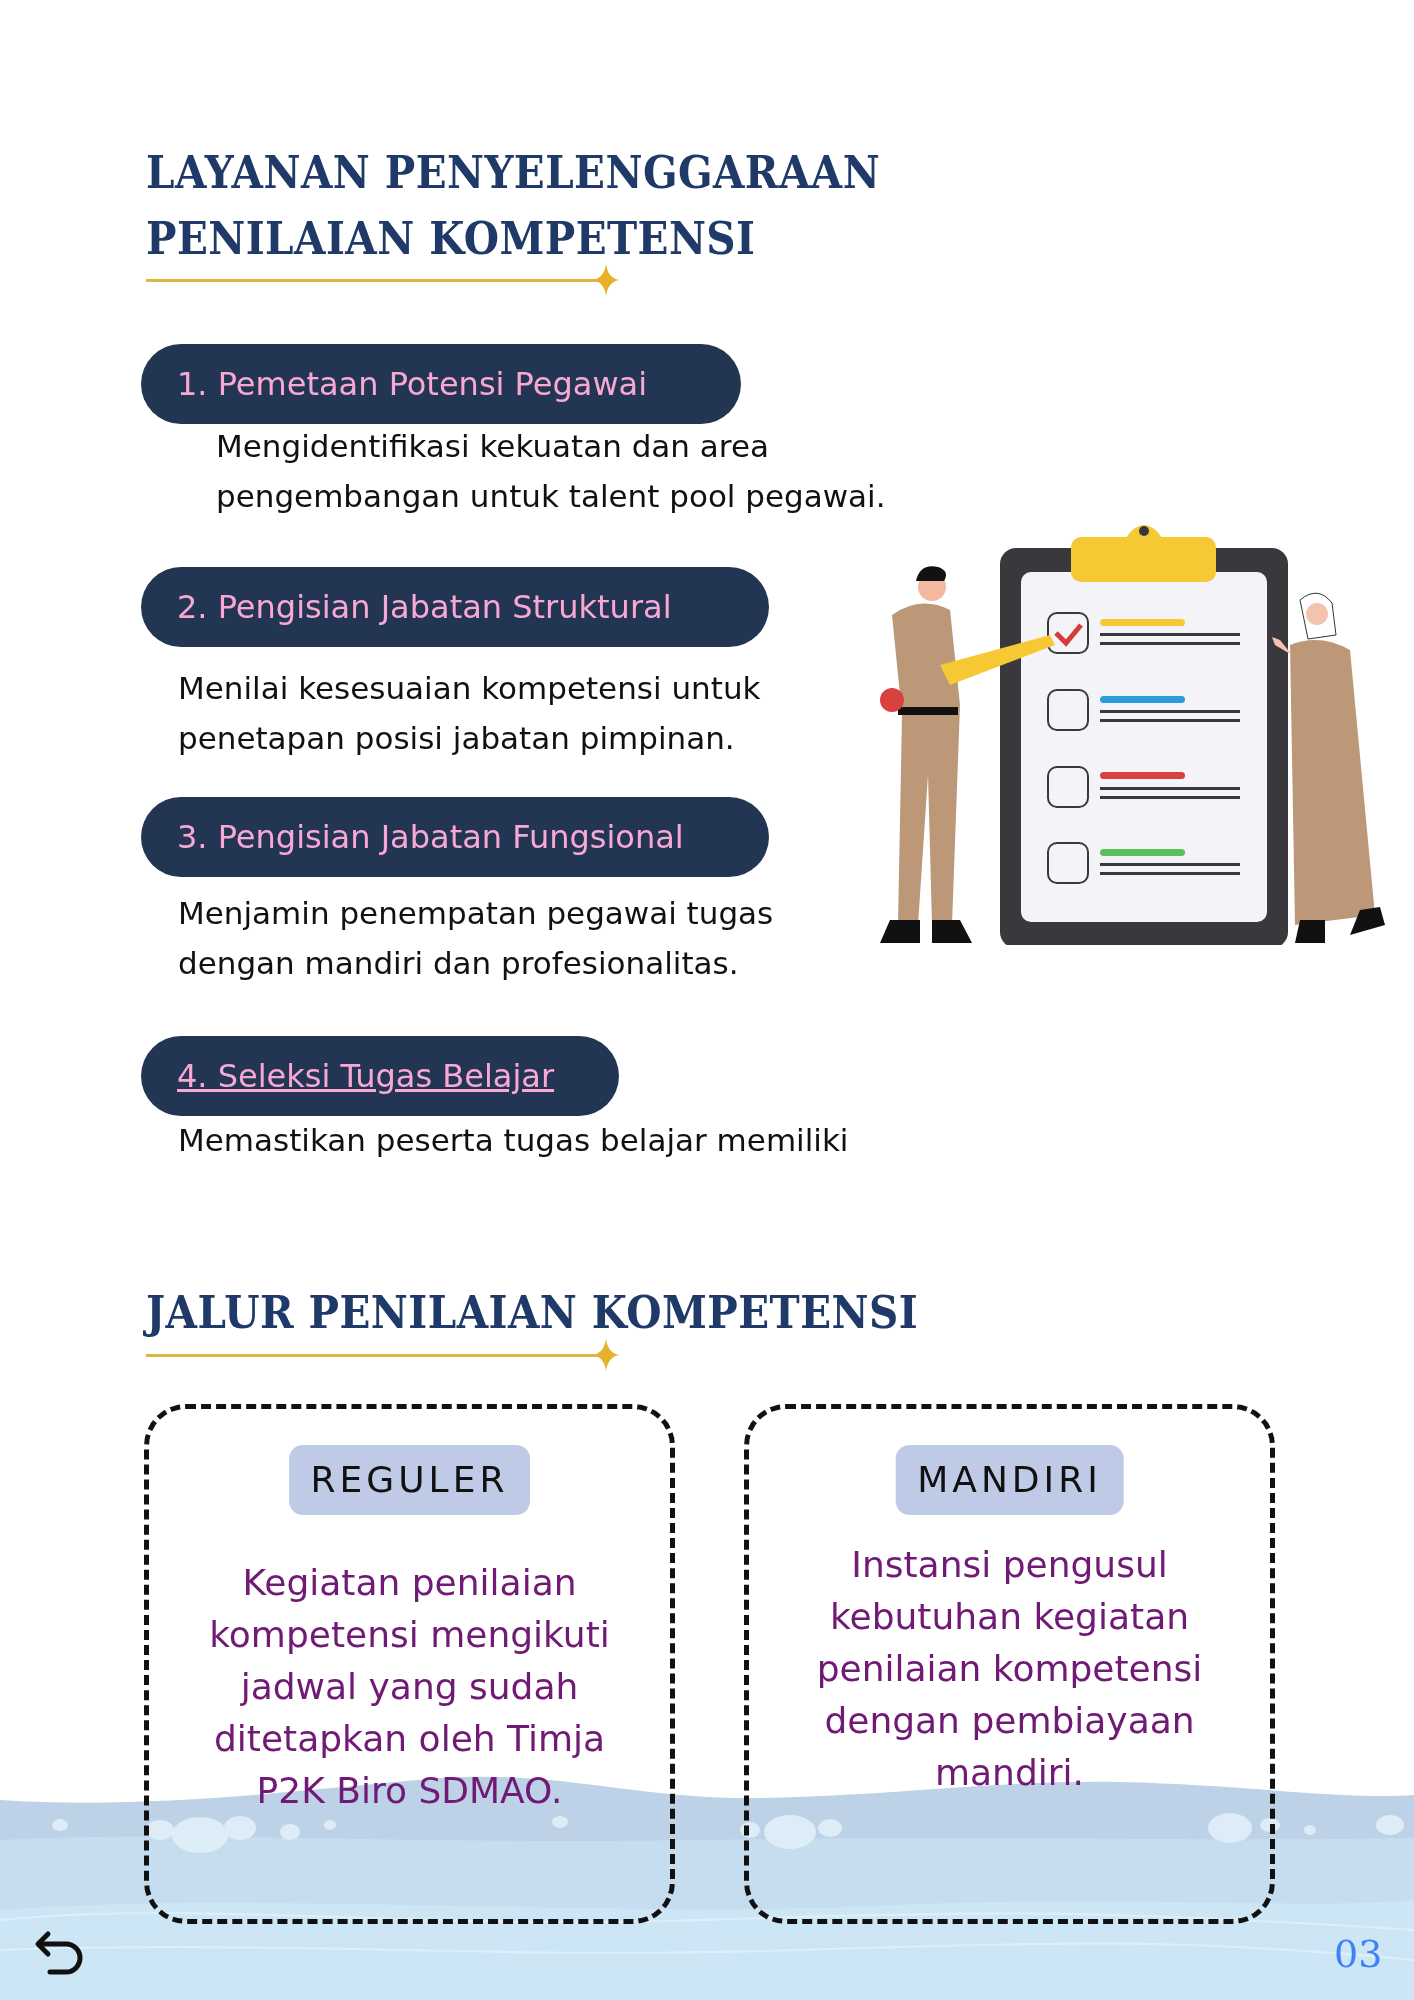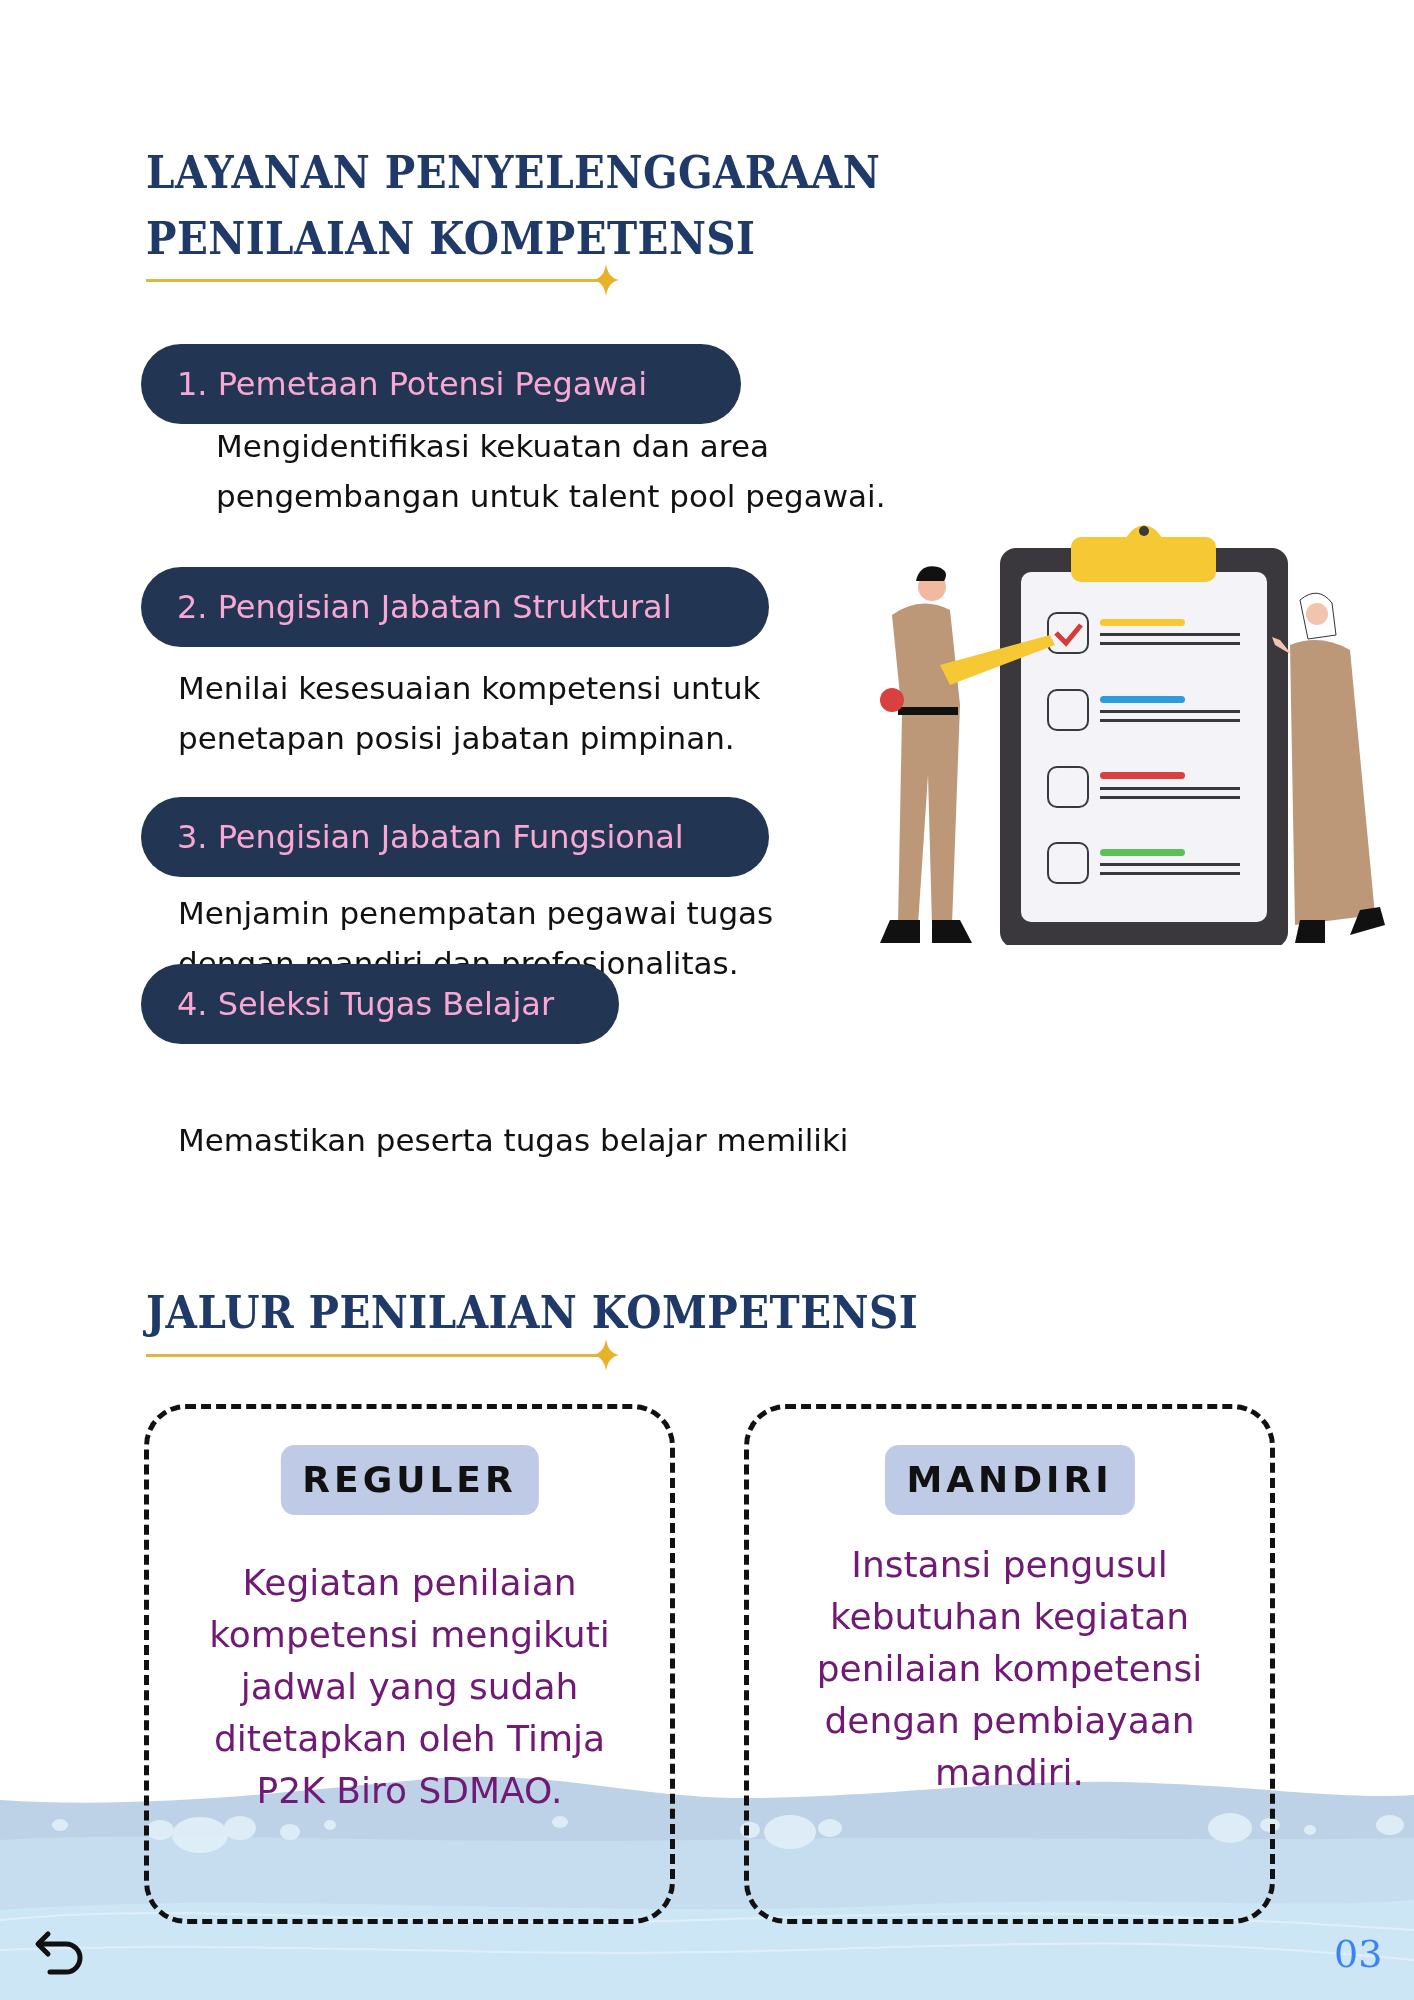--- a/index.html
+++ b/index.html
@@ -114,7 +114,7 @@
   <div>dengan mandiri dan profesionalitas.</div>
 </div>
 
-<div class="pill" style="top:964px; width:478px;">4. Seleksi Tugas Belajar</div>
+<div class="pill" style="top:1036px; width:478px;text-decoration:underline;">4. Seleksi Tugas Belajar</div>
 <div class="desc" style="top:1115px;">
   <div>Memastikan peserta tugas belajar memiliki</div>
 </div>

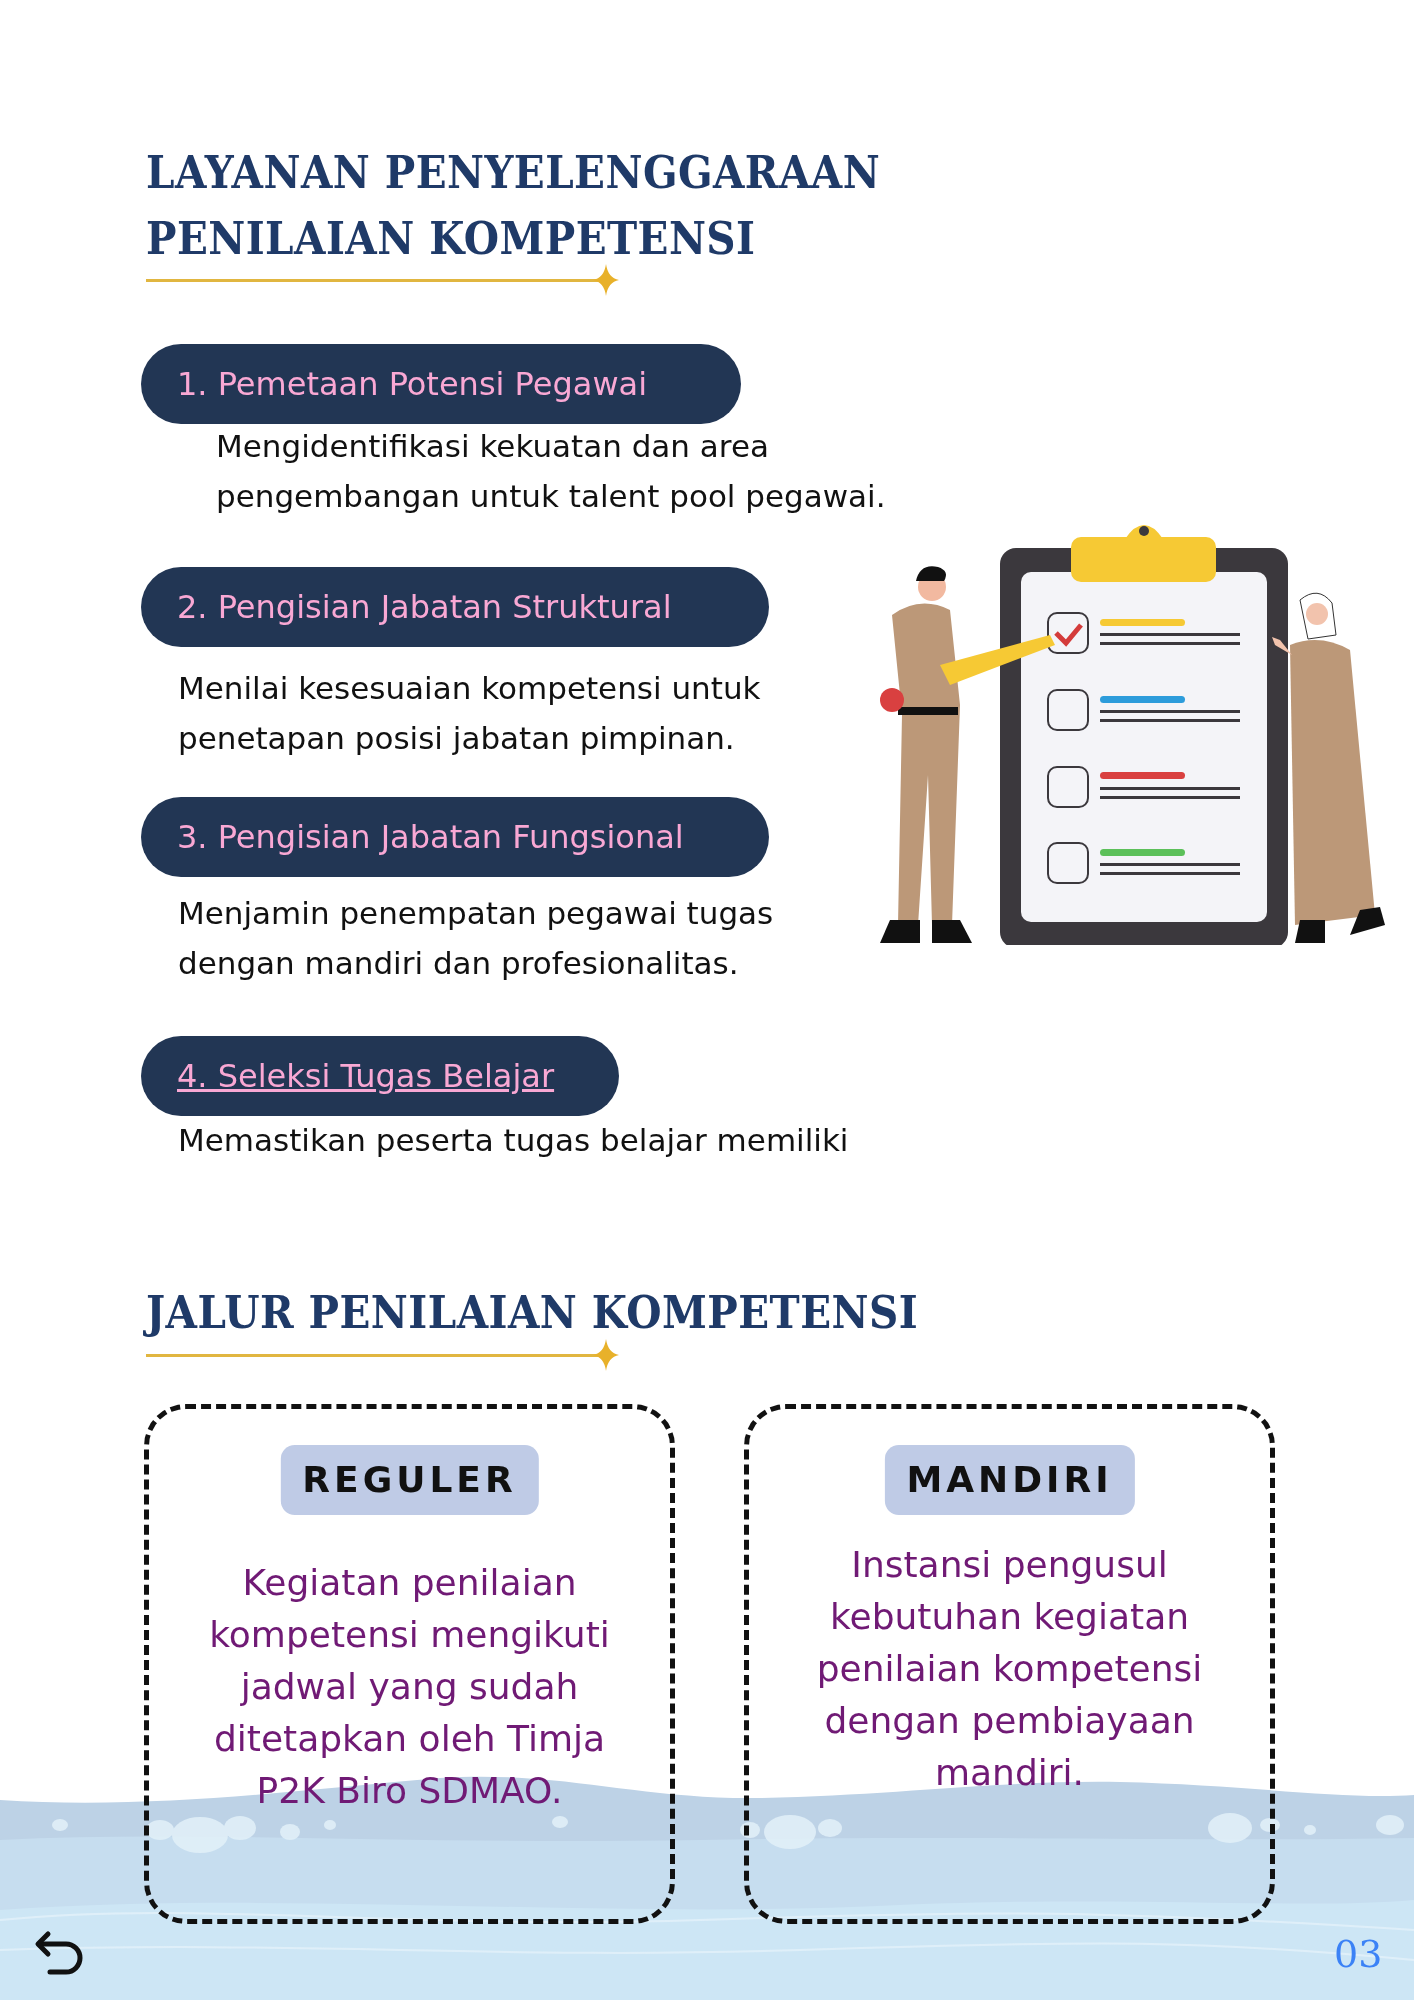--- a/index.html
+++ b/index.html
@@ -42,7 +42,7 @@
     position: absolute; top: 36px; height: 70px;
     left: 50%; transform: translateX(-50%);
     background: #bfcbe6; border-radius: 14px;
-    font-weight: bold; font-size: 36px; letter-spacing: 4px; line-height: 70px;
+    font-weight: normal; font-size: 36px; letter-spacing: 4px; line-height: 70px;
     padding: 0 22px; color: #111;
   }
   .card-text {

